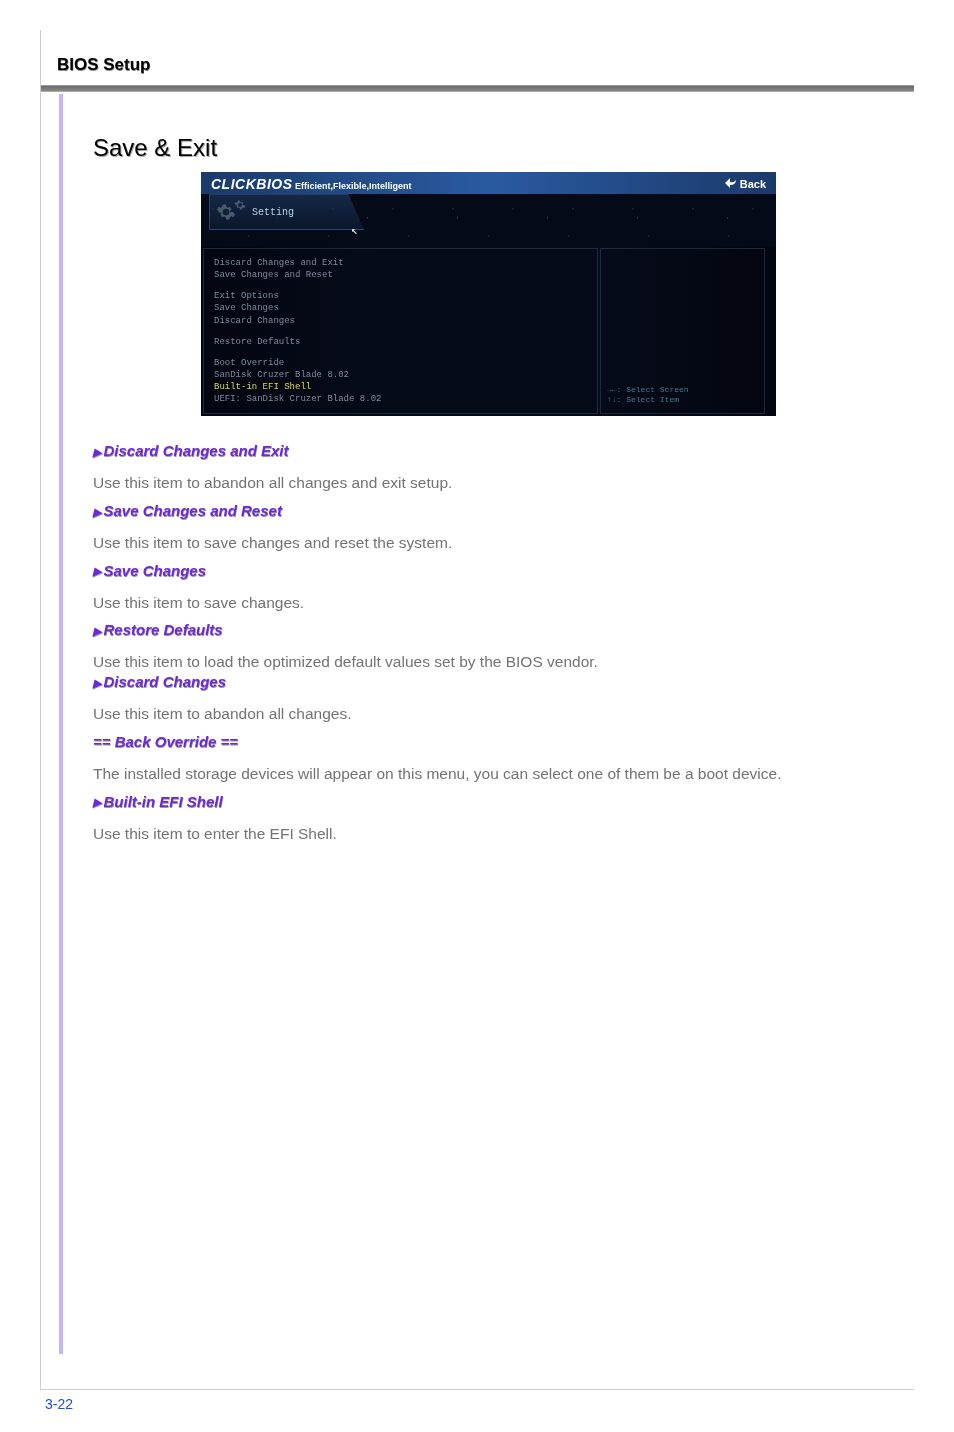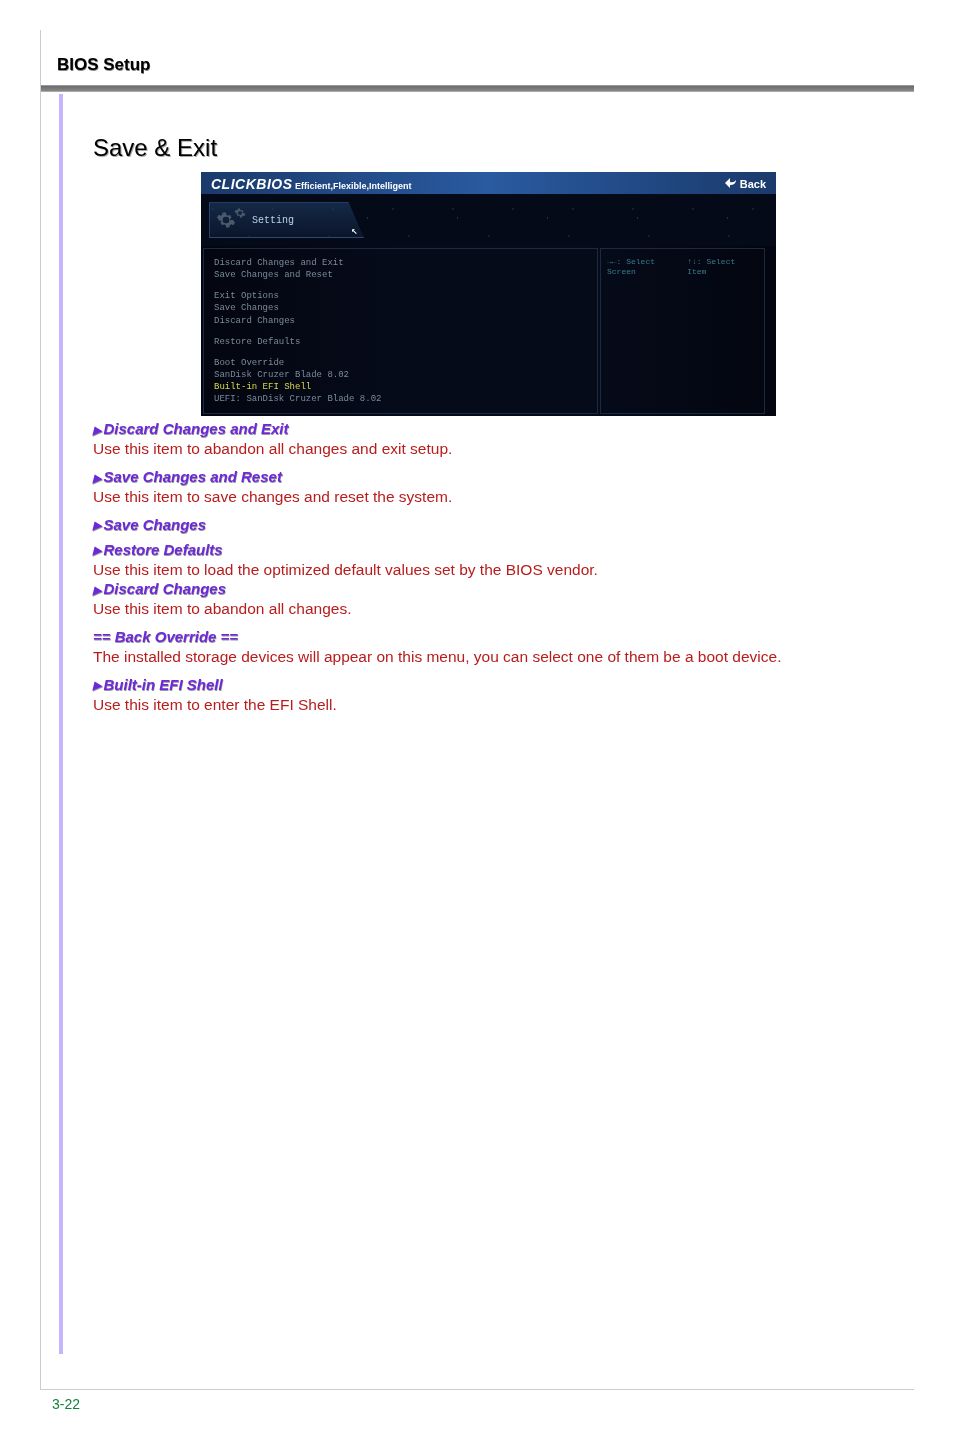--- a/index.html
+++ b/index.html
@@ -51,7 +51,7 @@
   
   .bios-shot {
     width: 575px;
-    margin: 0 auto 4px auto;
+    margin: 0 auto 26px auto;
     background: #fef9c3;
     font-family: "Courier New", monospace;
     color: #bbb;

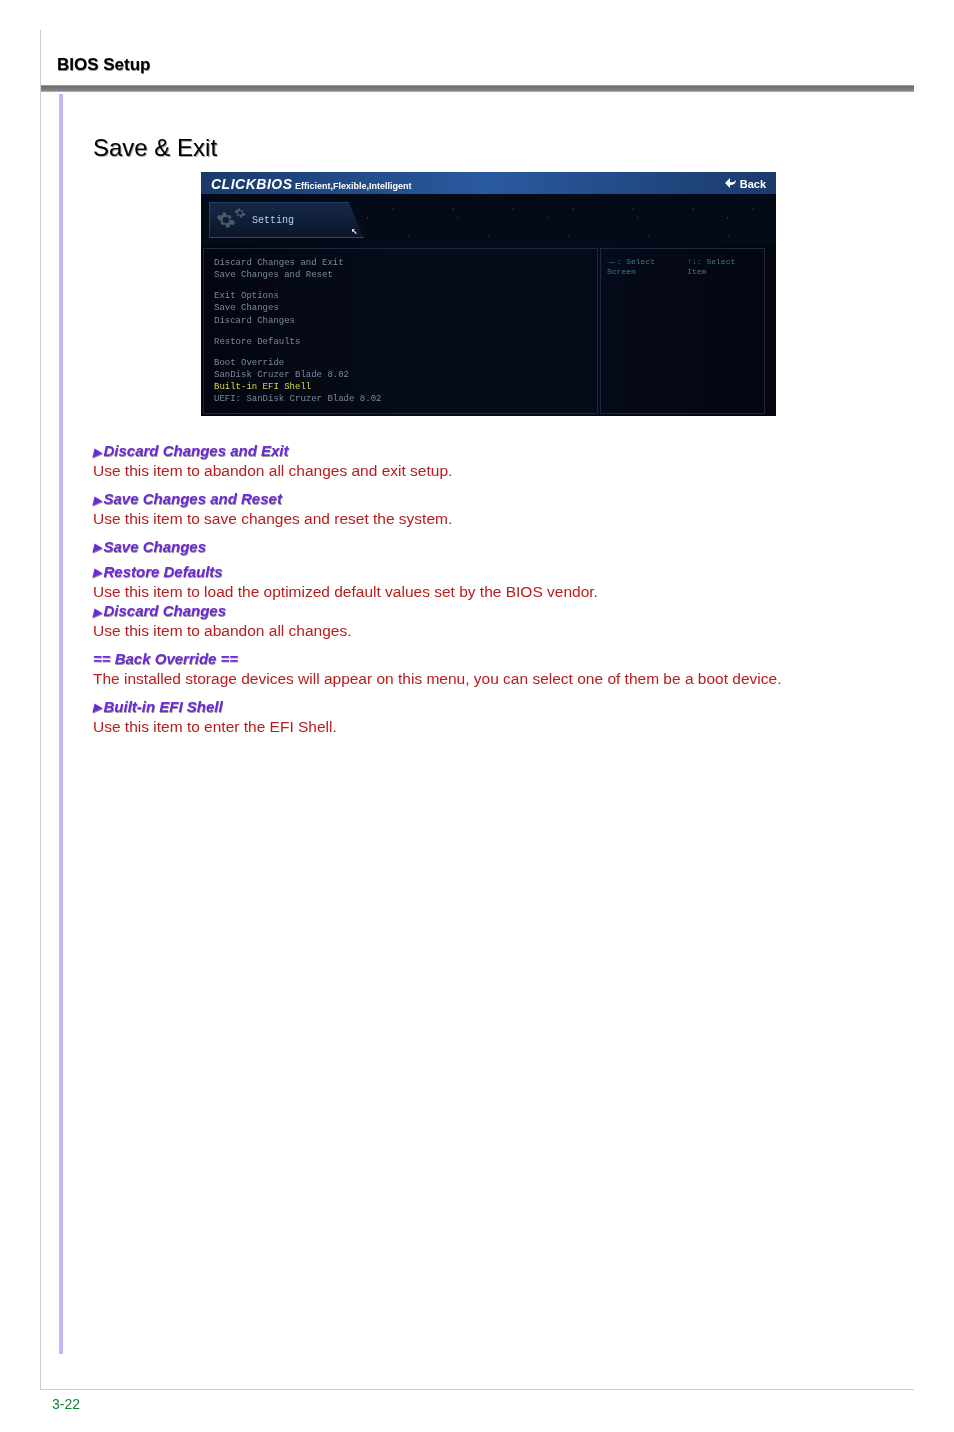--- a/index.html
+++ b/index.html
@@ -92,7 +92,7 @@
   .bios-setting-tab {
     position: absolute;
     left: 8px;
-    top: 8px;
+    top: 0;
     width: 155px;
     height: 36px;
     background: linear-gradient(to bottom, rgba(30,60,100,0.6), rgba(15,30,55,0.6));

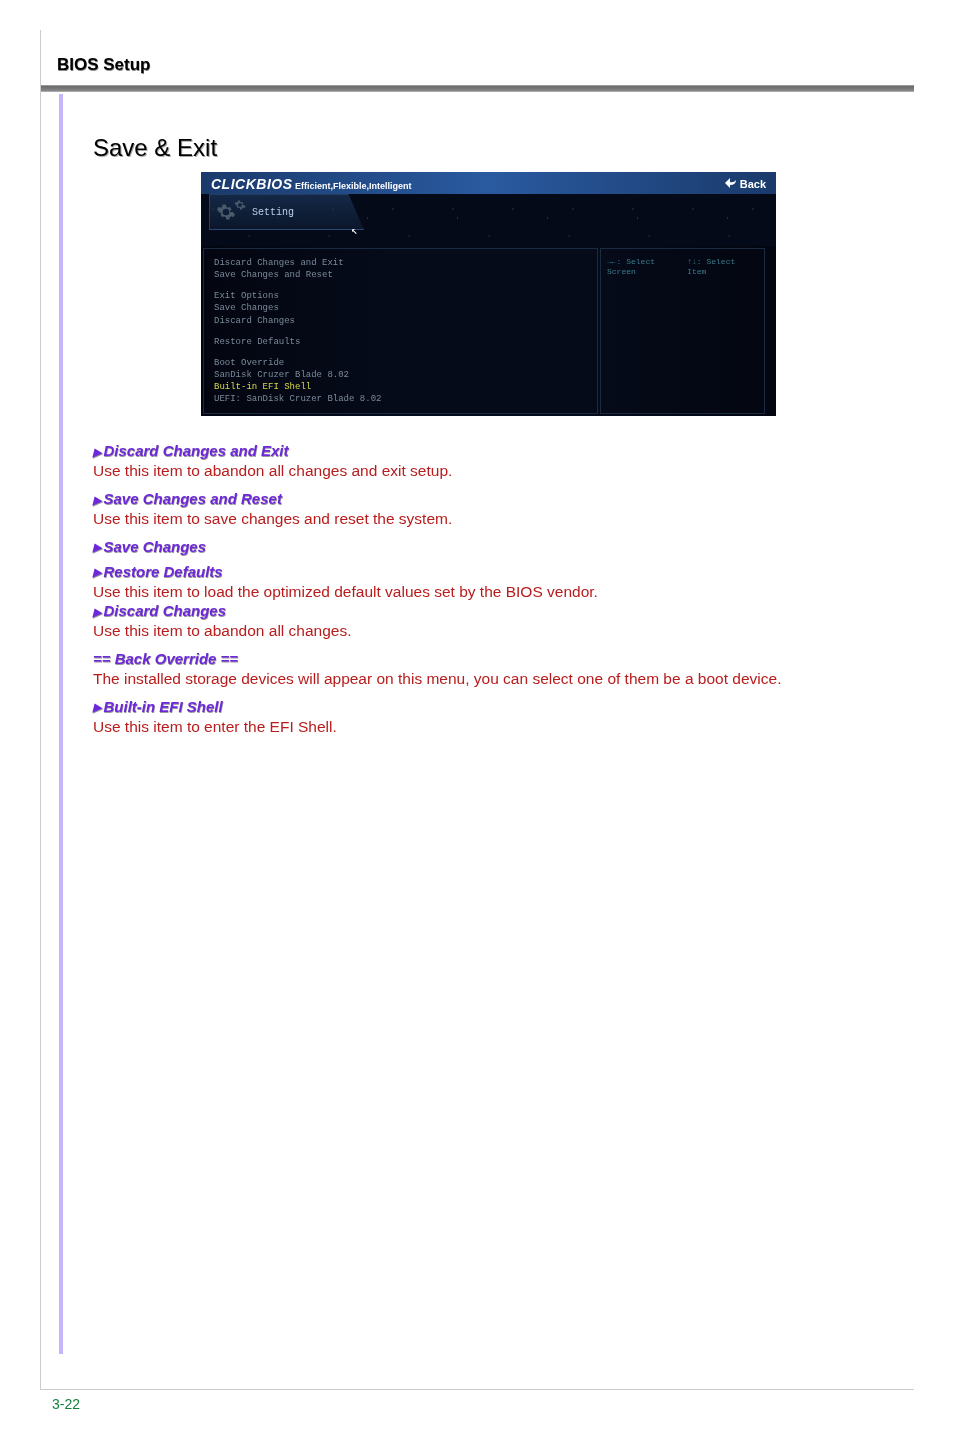--- a/index.html
+++ b/index.html
@@ -139,7 +139,7 @@
     border: 1px solid #1a2a40;
     margin: 2px 4px 2px 0;
     display: flex;
-    flex-direction: row;
+    flex-direction: column;
     justify-content: flex-end;
   }
   .bios-line { line-height: 1.35; white-space: pre; }

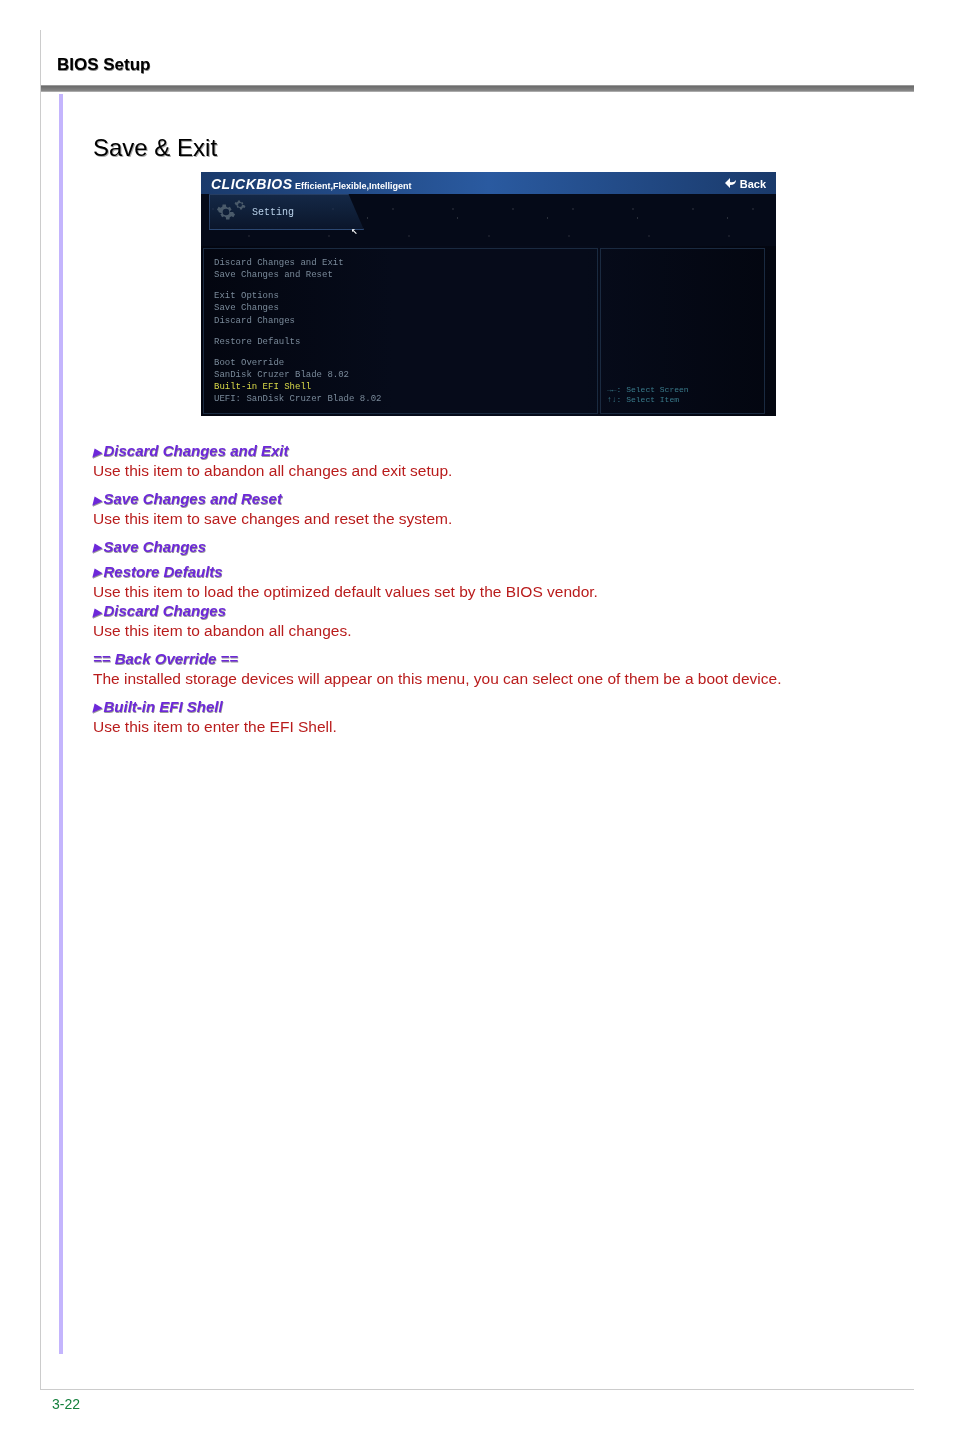--- a/index.html
+++ b/index.html
@@ -163,9 +163,9 @@
   }
   .item-desc {
     font-size: 15.5px;
-    color: #b91c1c;
+    color: #737373;
     line-height: 1.4;
-    margin-top: 1px;
+    margin-top: 13px;
   }
   .footer-page {
     position: absolute;

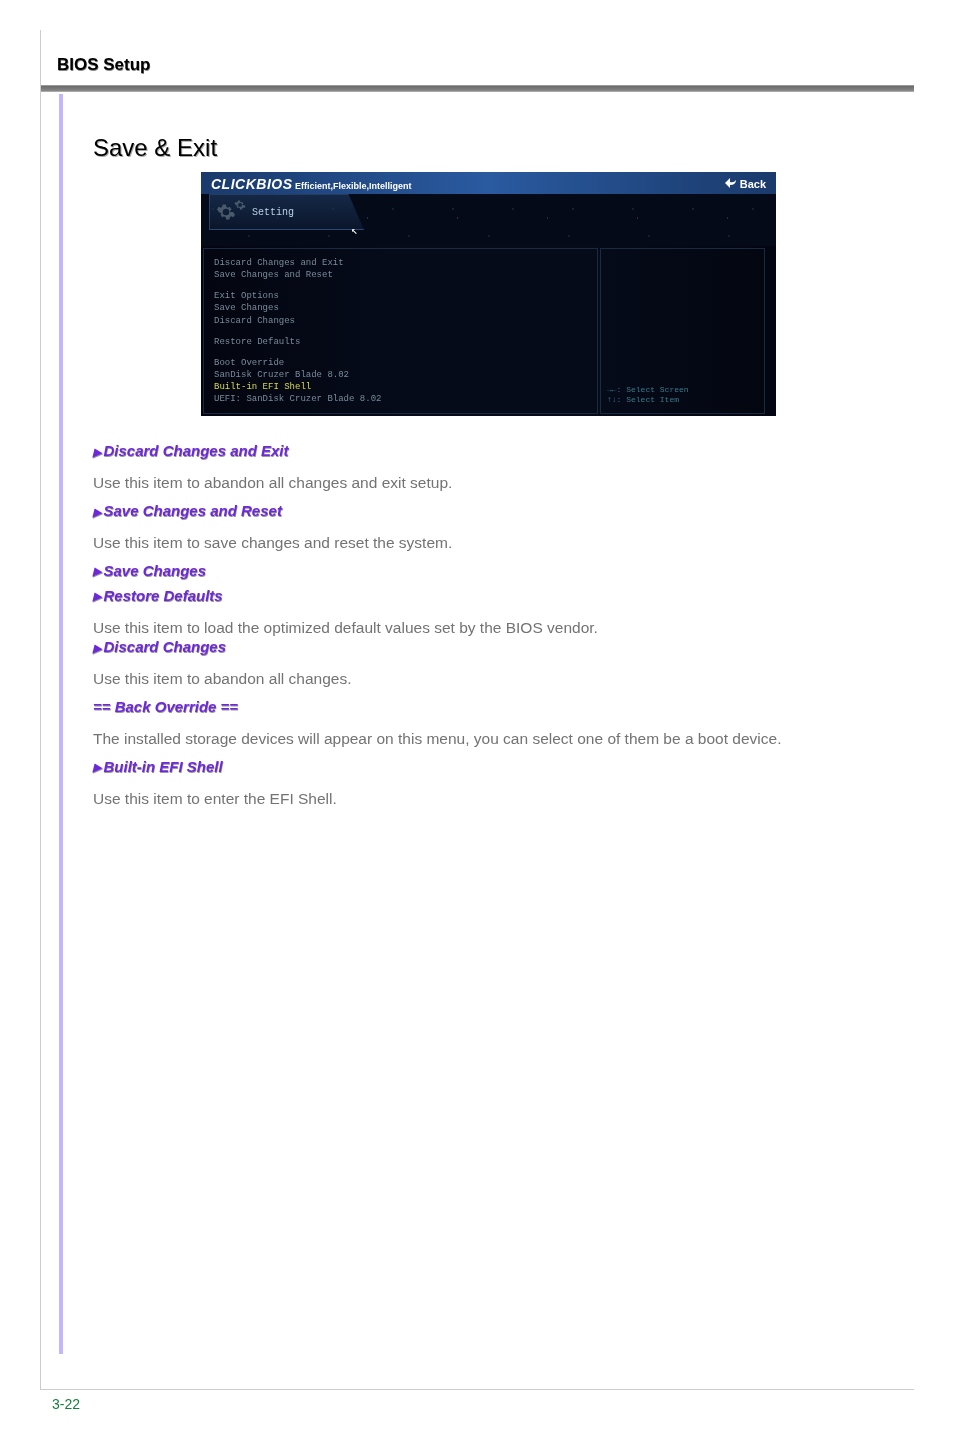--- a/index.html
+++ b/index.html
@@ -251,6 +251,7 @@
 
     <div class="item-block">
       <div class="item-title"><span class="arrow-marker">▶</span><span>Save Changes</span></div>
+      <div class="item-desc">Use this item to save changes.</div>
     </div>
 
     <div class="item-block" style="margin-bottom:0;">

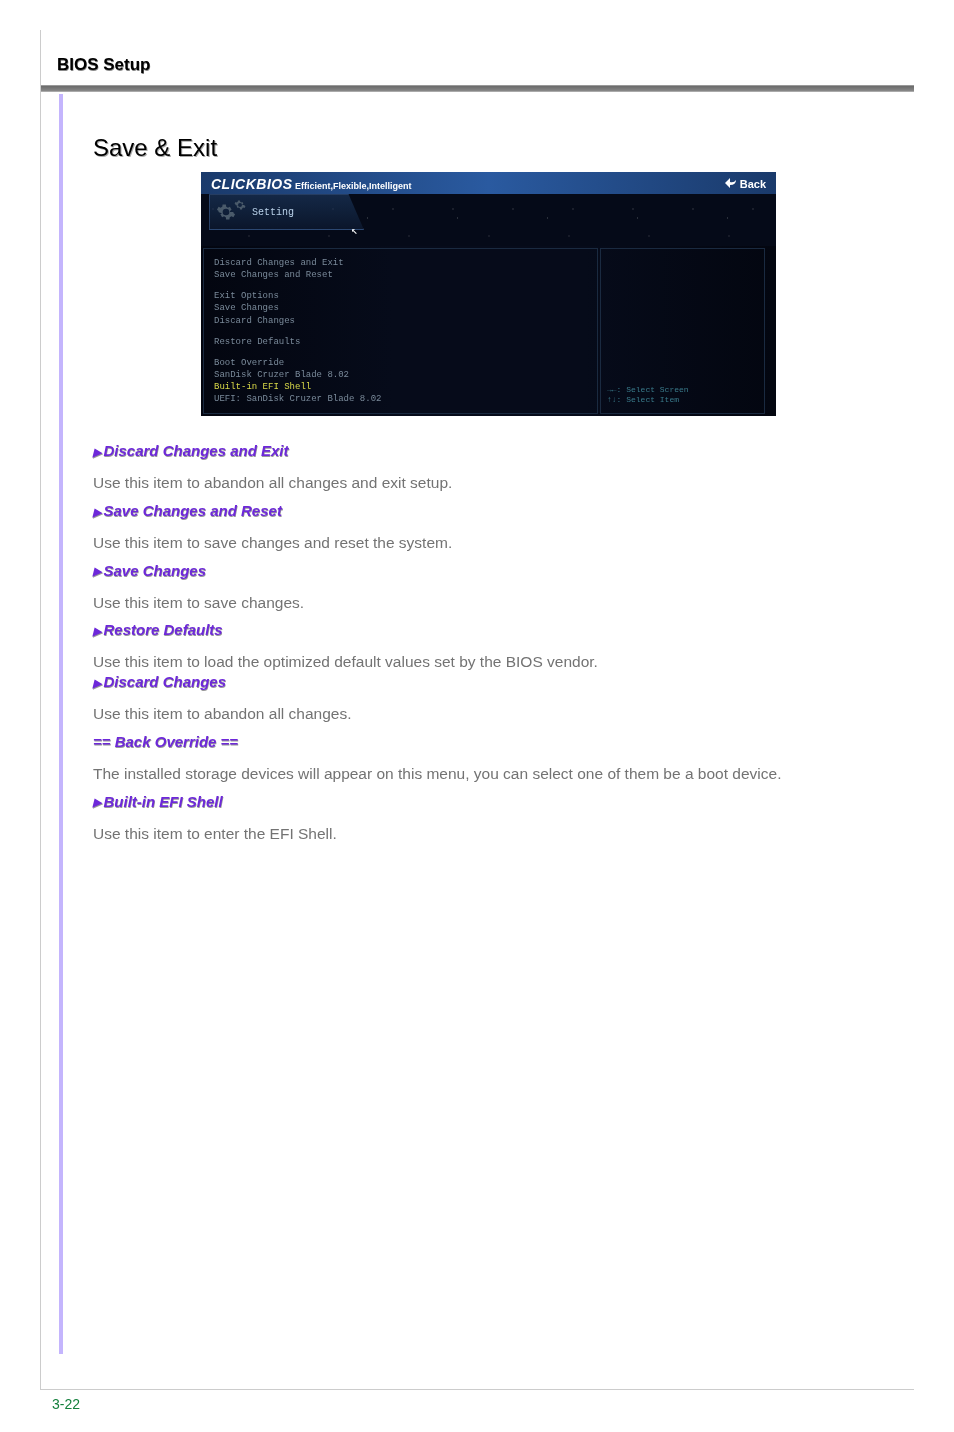--- a/index.html
+++ b/index.html
@@ -170,9 +170,9 @@
   .footer-page {
     position: absolute;
     bottom: 20px;
-    left: 52px;
+    left: 45px;
     font-size: 14px;
-    color: #15803d;
+    color: #1d4ed8;
   }
 </style>
 </head>

